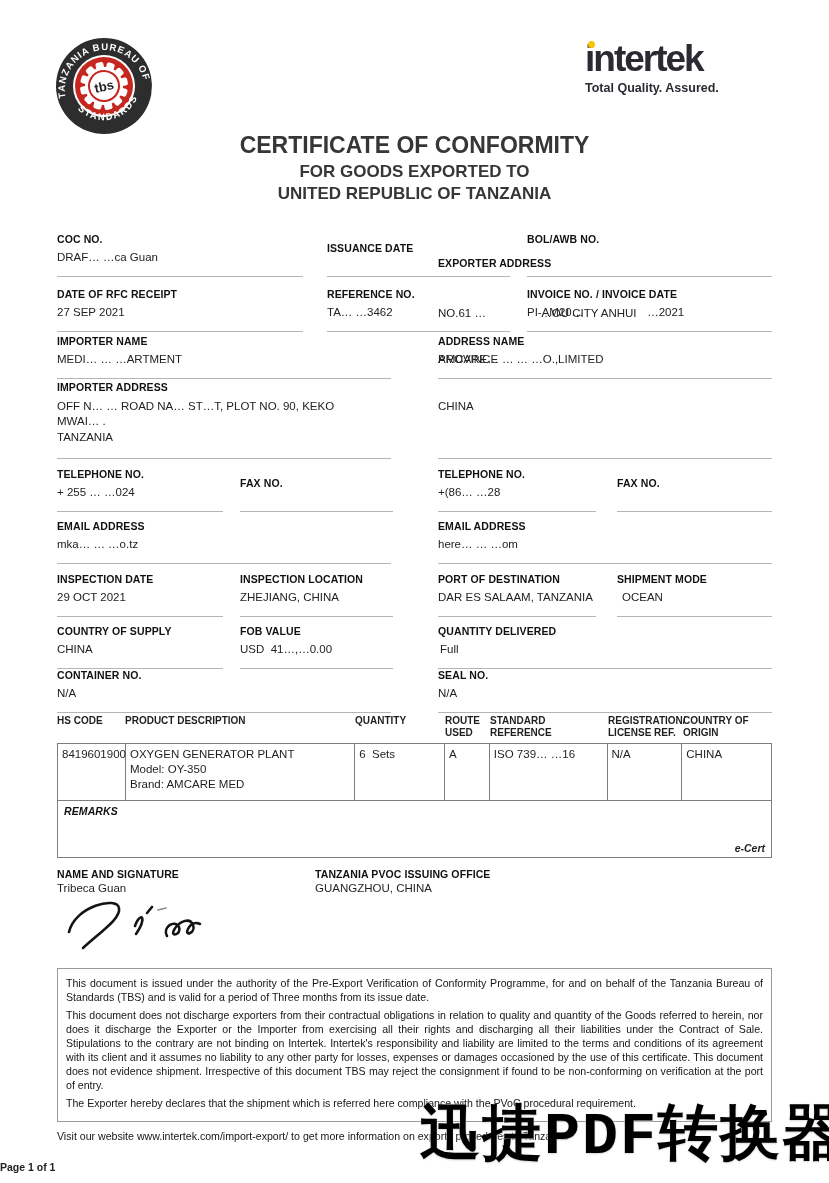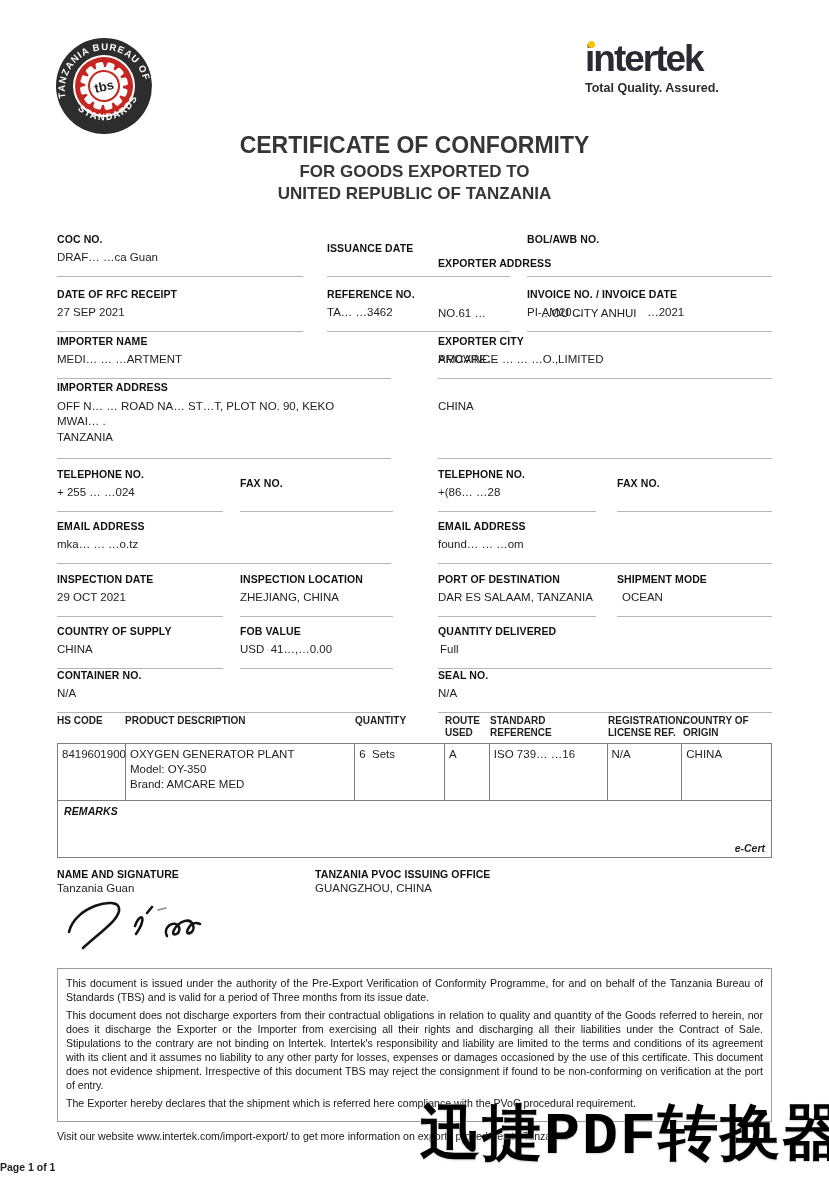--- a/index.html
+++ b/index.html
@@ -142,7 +142,7 @@
         <div class="val" style="width:334px">MEDI… … …ARTMENT</div>
       </div>
       <div class="f" style="flex:1">
-        <div class="lbl">EXPORTER CITY</div>
+        <div class="lbl">ADDRESS NAME</div>
         <div class="val">AMCARE… … … …O.,LIMITED</div>
       </div>
     </div>

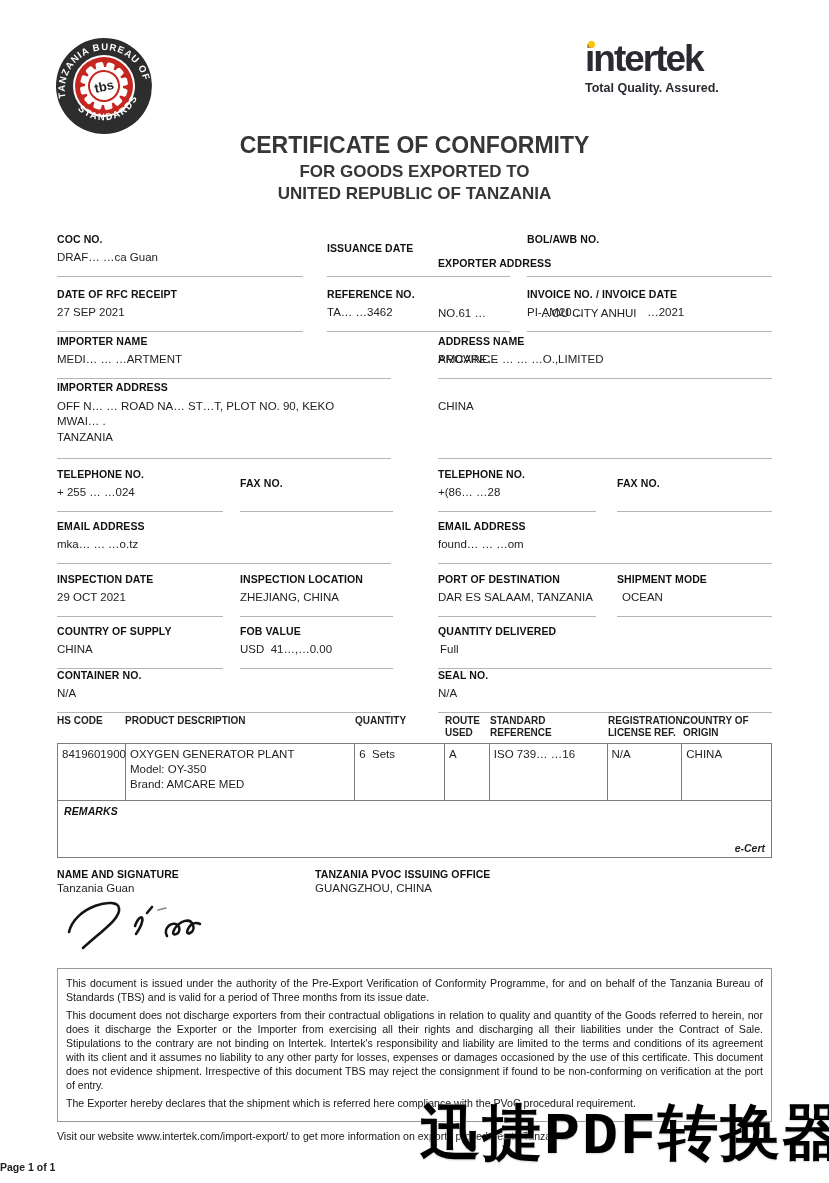--- a/index.html
+++ b/index.html
@@ -192,7 +192,7 @@
       </div>
       <div class="f" style="flex:1">
         <div class="lbl">EMAIL ADDRESS</div>
-        <div class="val">found… … …om</div>
+        <div class="val">here… … …om</div>
       </div>
     </div>
 

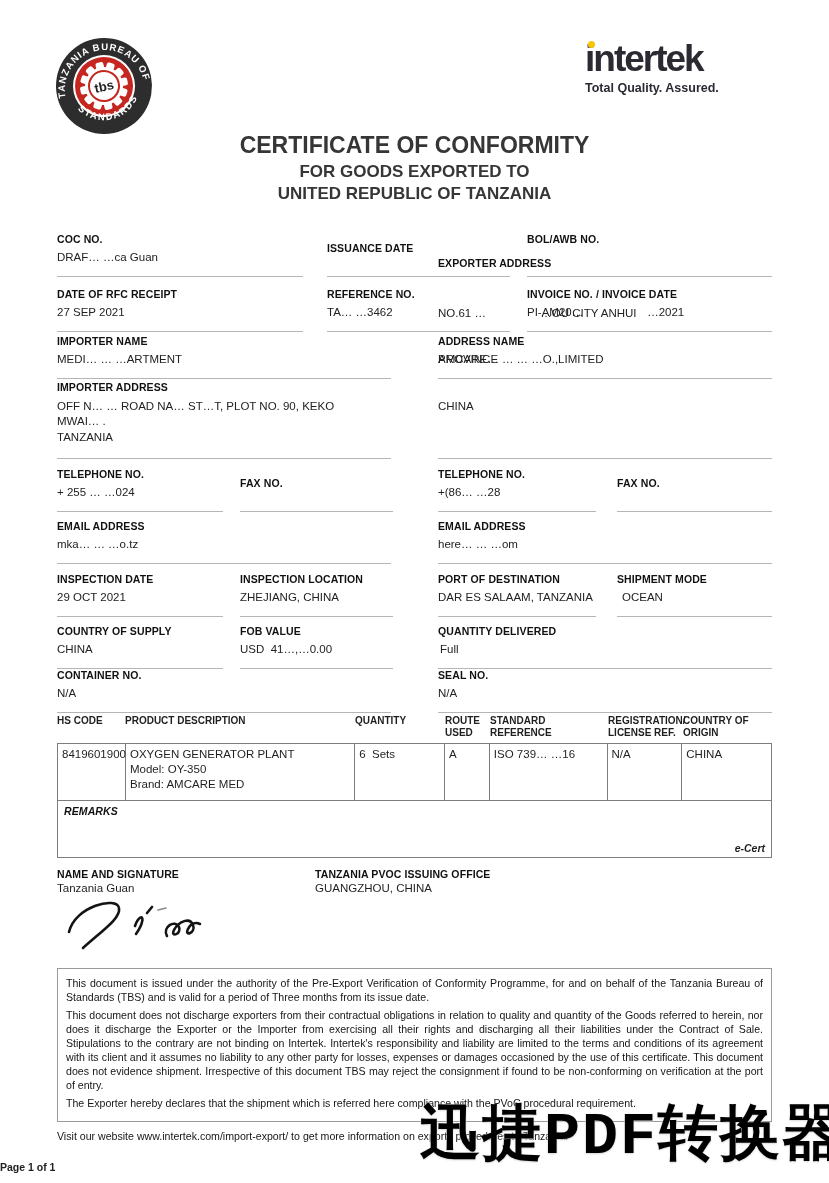--- a/index.html
+++ b/index.html
@@ -274,7 +274,7 @@
     <div class="sig">
       <div class="scol1">
         <div class="lbl">NAME AND SIGNATURE</div>
-        <div class="name">Tanzania Guan</div>
+        <div class="name">Tribeca Guan</div>
         <svg width="200" height="60" viewBox="0 0 200 60">
           <g fill="none" stroke="#141414" stroke-width="2.6" stroke-linecap="round" stroke-linejoin="round">
             <path d="M6 36 C 12 10, 54 0, 56 12 C 58 22, 40 34, 20 52"></path>

